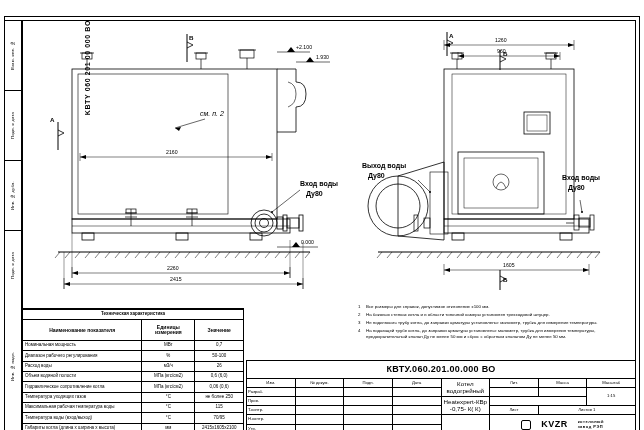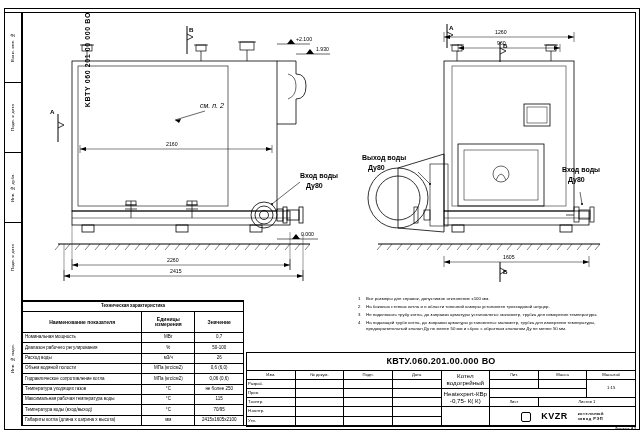--- a/index.html
+++ b/index.html
@@ -12,7 +12,7 @@
     overflow:hidden;
   }
   #sheet {
-    position:absolute; left:0; top:4px; width:644px; height:370px;
+    position:absolute; left:0; top:12px; width:644px; height:370px;
     background:#fff;
   }
   .frame-outer {

